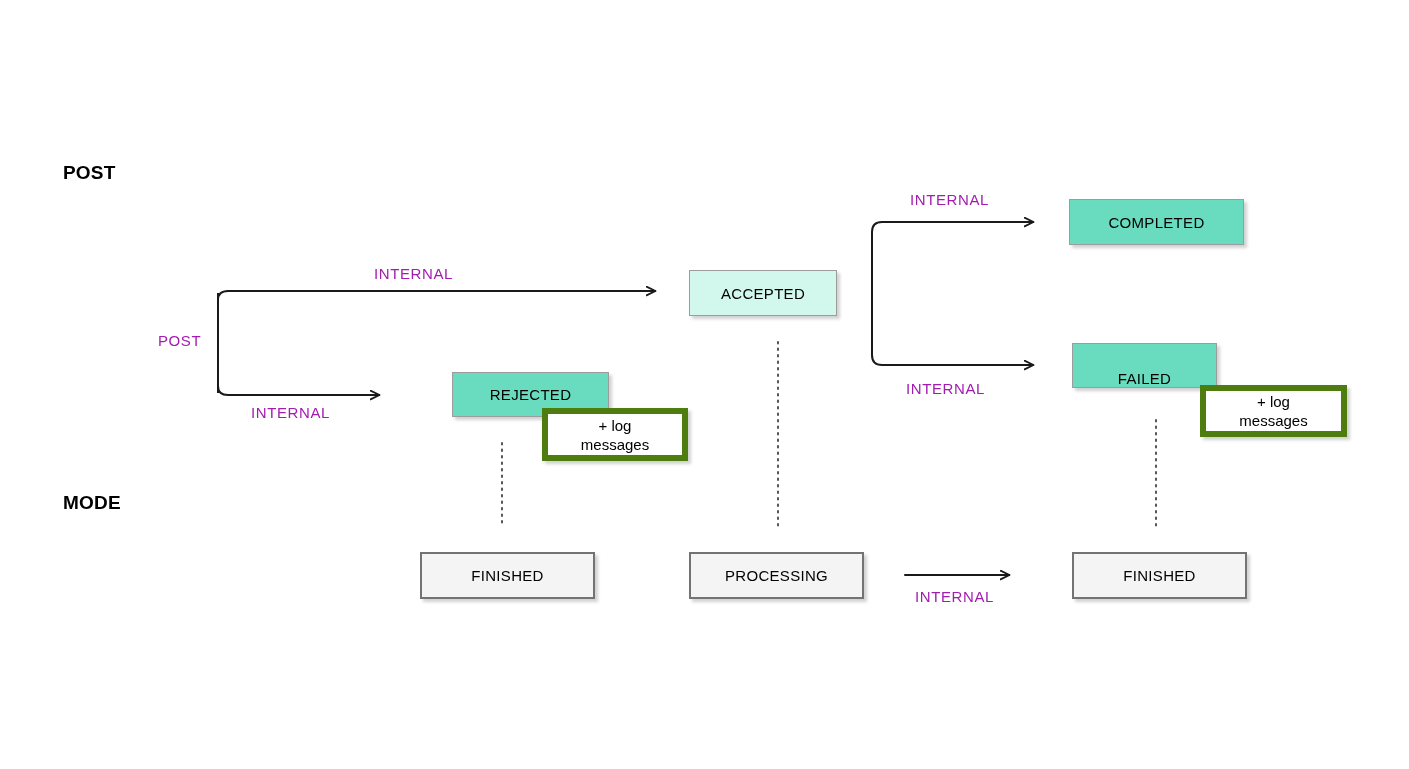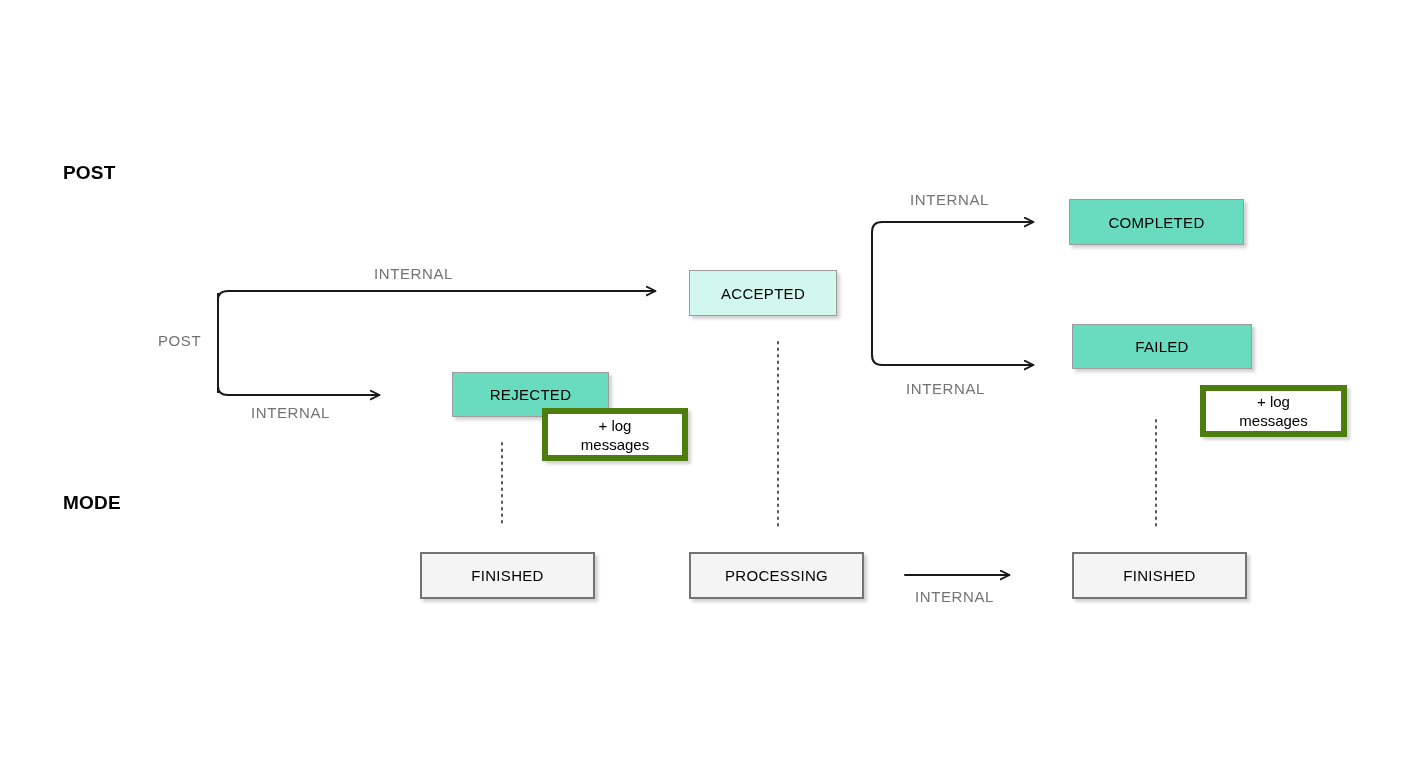--- a/index.html
+++ b/index.html
@@ -77,7 +77,7 @@
   .edge-label {
     position: absolute;
     font-size: 15px;
-    color: #737373;
+    color: #a21caf;
     letter-spacing: 0.6px;
     white-space: nowrap;
   }

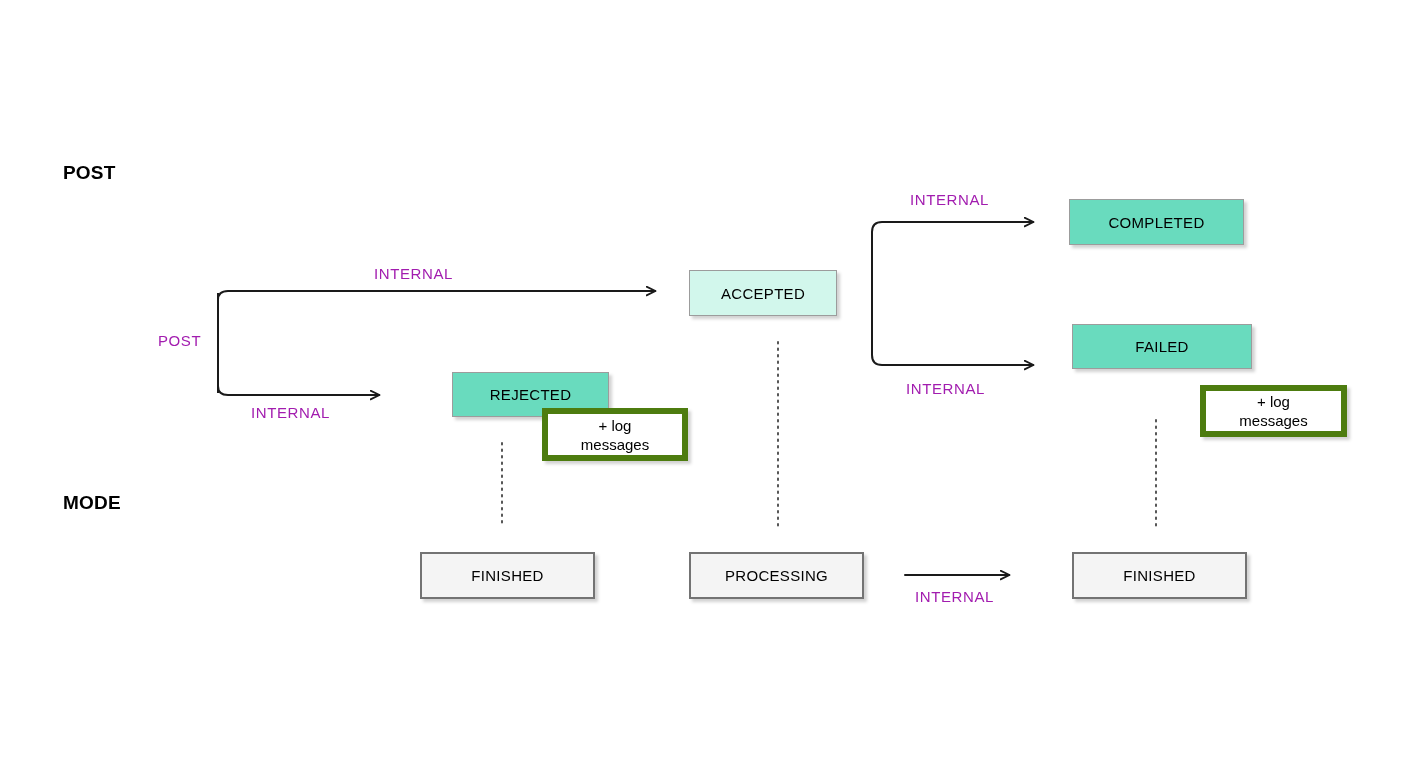--- a/index.html
+++ b/index.html
@@ -136,7 +136,7 @@
     <span>COMPLETED</span>
   </div>
 
-  <div class="node state-strong" style="left:1072px; top:324px; width:180px; height:45px;">
+  <div class="node state-strong" style="left:1072px; top:343px; width:145px; height:45px;align-items:flex-end;">
     <span>FAILED</span>
   </div>
 

